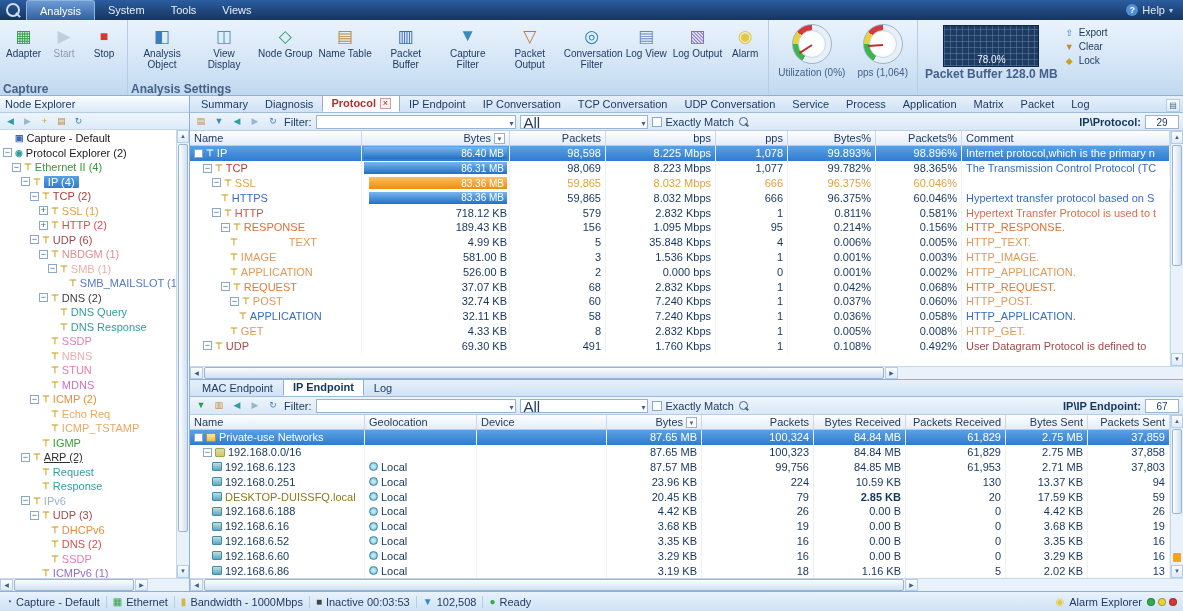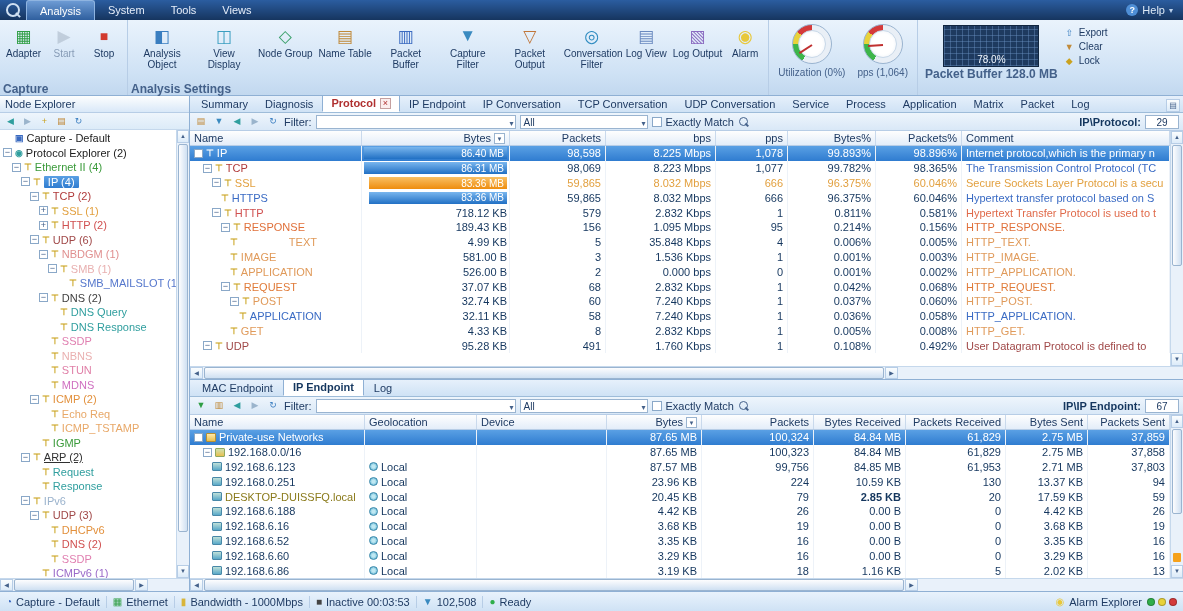--- a/index.html
+++ b/index.html
@@ -95,7 +95,7 @@
 
 .filterbar{height:18px;flex:none;background:linear-gradient(#eef5fc,#d9e8f7);border-bottom:1px solid #b7cde6;display:flex;align-items:center;gap:4px;padding:0 4px;font-size:11px;}
 .fic{width:14px;height:13px;font-size:9px;text-align:center;line-height:13px;flex:none;}
-.fdrop{width:200px;height:14px;background:#fff;border:1px solid #9ab4d0;position:relative;font-size:10px;padding:0 12px 0 3px;line-height:13px;overflow:hidden;}
+.fdrop{width:200px;height:14px;background:#fff;border:1px solid #9ab4d0;position:relative;font-size:15px;padding:0 12px 0 3px;line-height:13px;overflow:hidden;}
 .fdrop::after{content:"▾";position:absolute;right:1px;top:1px;font-size:8px;color:#44618a;}
 .fdrop.small{width:128px;}
 .checkbox{width:10px;height:10px;border:1px solid #8aa8c8;background:#fff;flex:none;}

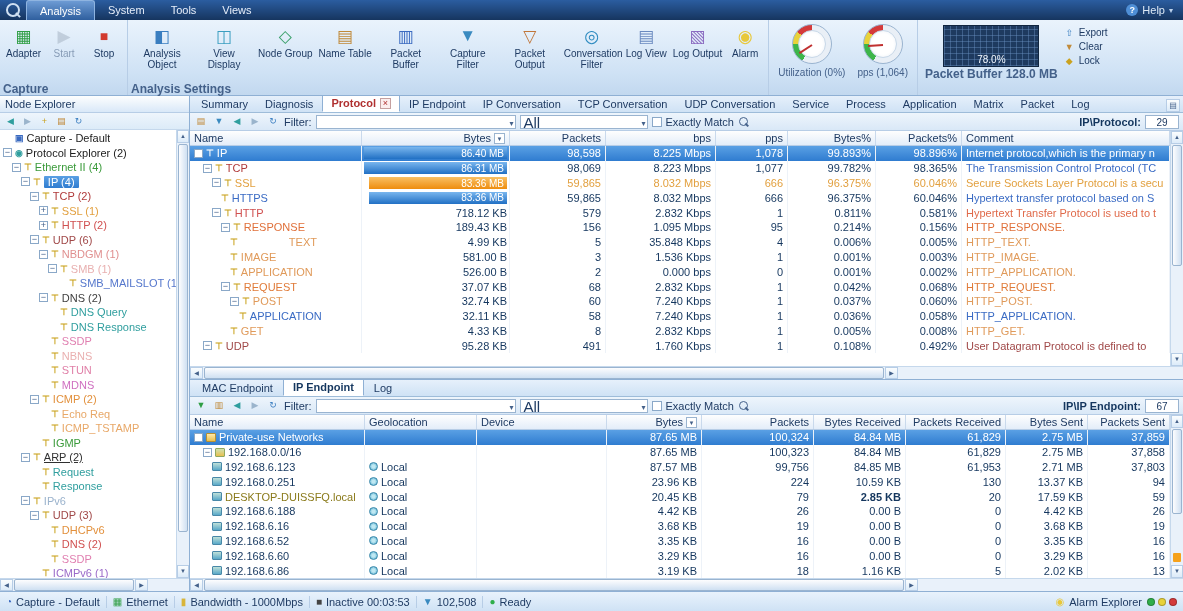--- a/index.html
+++ b/index.html
@@ -610,7 +610,6 @@
                 <div class="td r" style="color: rgb(226, 160, 63);">666</div>
                 <div class="td r" style="color: rgb(226, 160, 63);">96.375%</div>
                 <div class="td r" style="color: rgb(226, 160, 63);">60.046%</div>
-                <div class="td" style="color: rgb(226, 160, 63);">Secure Sockets Layer Protocol is a secu</div>
               </div>
               <div class="trow pgrid">
                 <div class="td name" style="padding-left: 31px;">

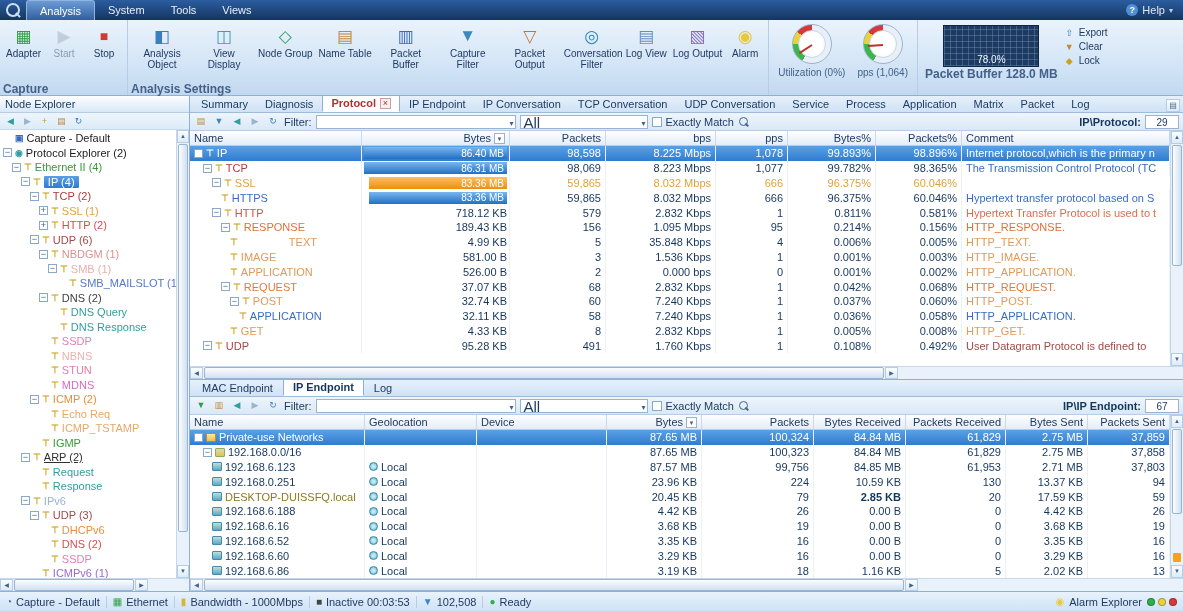--- a/index.html
+++ b/index.html
@@ -755,7 +755,7 @@
                   <span class="picon">⊤</span>
                   <span style="color: rgb(160, 72, 72);">UDP</span>
                 </div>
-                <div class="td bytescell r" style="color: rgb(20, 54, 94);">95.28 KB</div>
+                <div class="td bytescell r" style="color: rgb(20, 54, 94);">69.30 KB</div>
                 <div class="td r" style="color: rgb(20, 54, 94);">491</div>
                 <div class="td r" style="color: rgb(20, 54, 94);">1.760 Kbps</div>
                 <div class="td r" style="color: rgb(20, 54, 94);">1</div>

